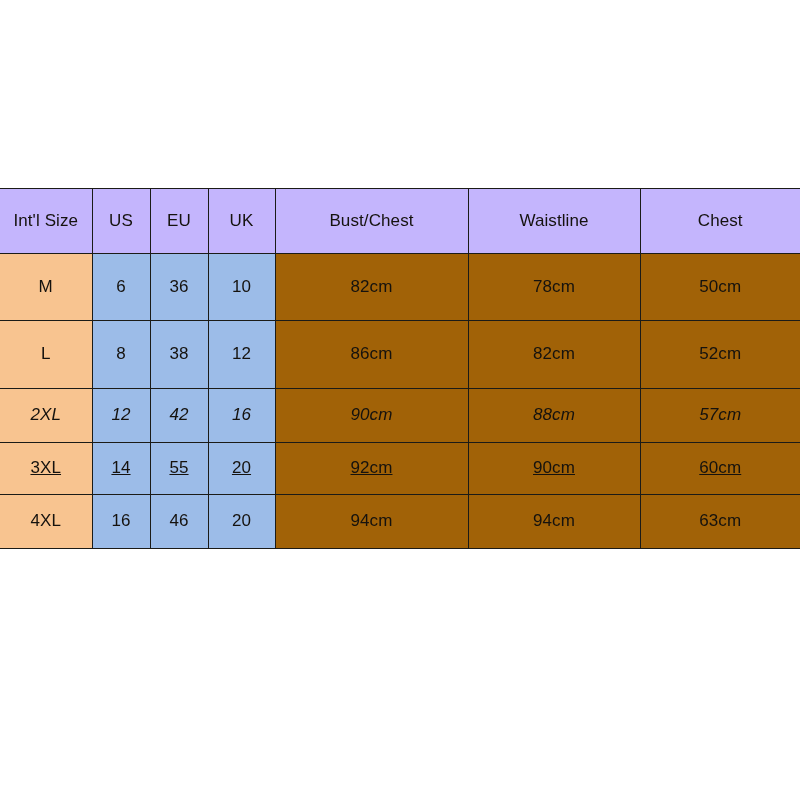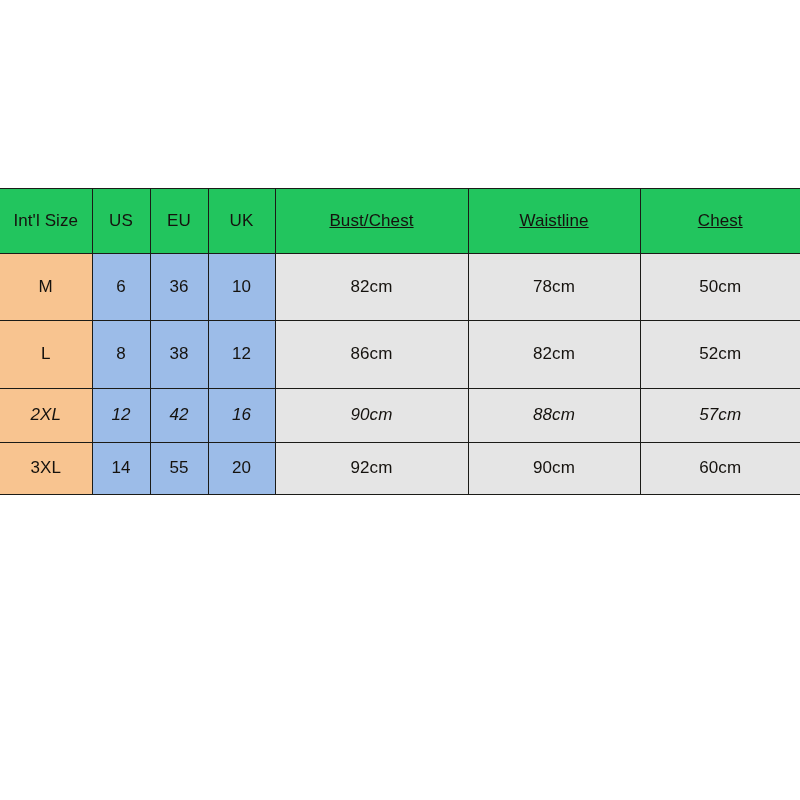--- a/index.html
+++ b/index.html
@@ -45,7 +45,7 @@
 
   
   .hdr-row th {
-    background: #22c55e;
+    background: #c4b5fd;
     height: 64px;
     font-size: 17px;
     color: #141208;

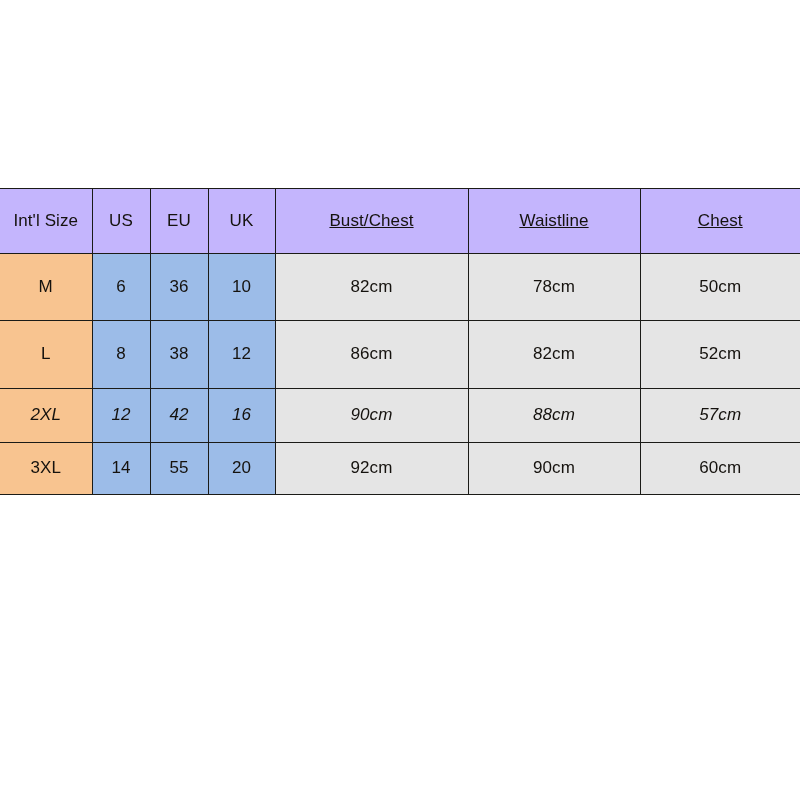--- a/index.html
+++ b/index.html
@@ -50,7 +50,7 @@
     font-size: 17px;
     color: #141208;
   }
-  .hdr-row th.wide-hdr { font-size: 17.5px; text-decoration: underline; }
+  .hdr-row th.wide-hdr { font-size: 17.5px; }
 
   
   .cell-intl {

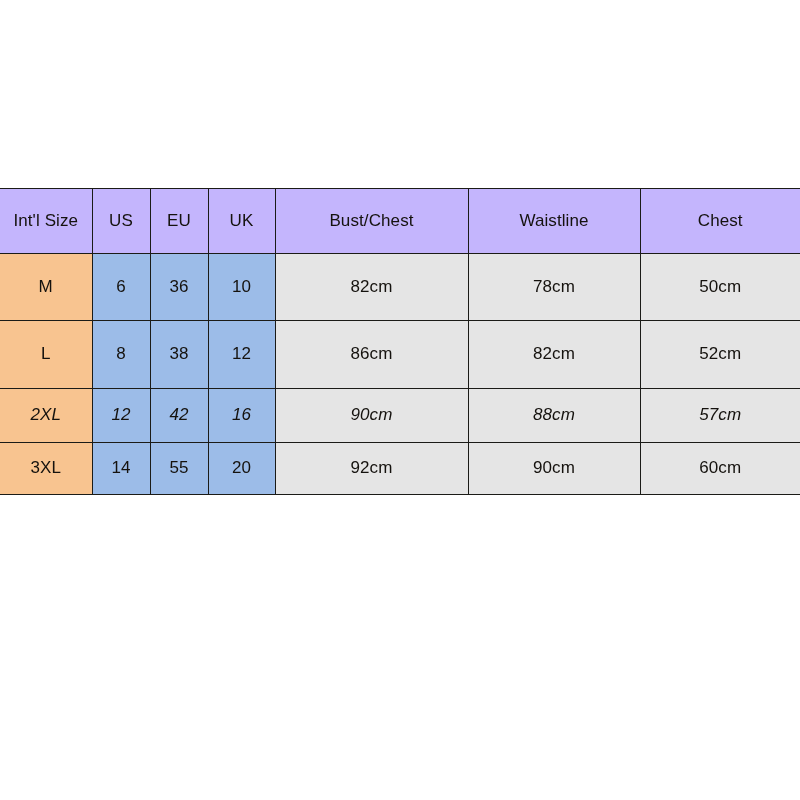--- a/index.html
+++ b/index.html
@@ -62,7 +62,7 @@
     font-size: 17px;
   }
   .cell-meas {
-    background: #e5e5e5;
+    background: #a16207;
     font-size: 17px;
   }
 

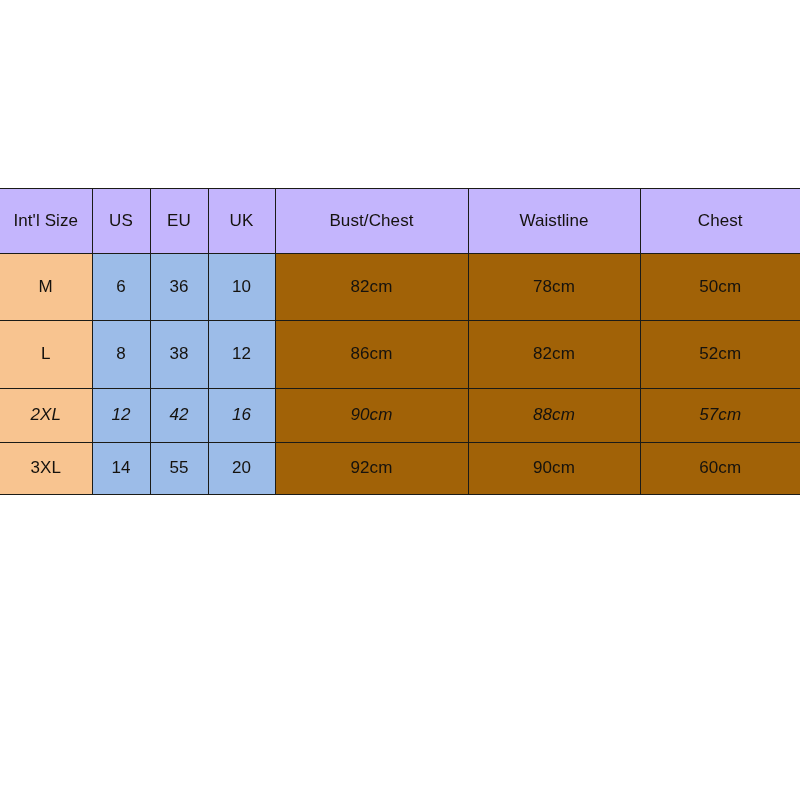--- a/index.html
+++ b/index.html
@@ -71,7 +71,7 @@
   .r1 td { height: 67px; }
   .r2 td { height: 67px; }
   .r3 td { height: 53px; font-style: italic; }
-  .r4 td { height: 51px; }
+  .r4 td { height: 51px; text-decoration: underline; }
   .r5 td { height: 53px; }
 </style>
 </head>

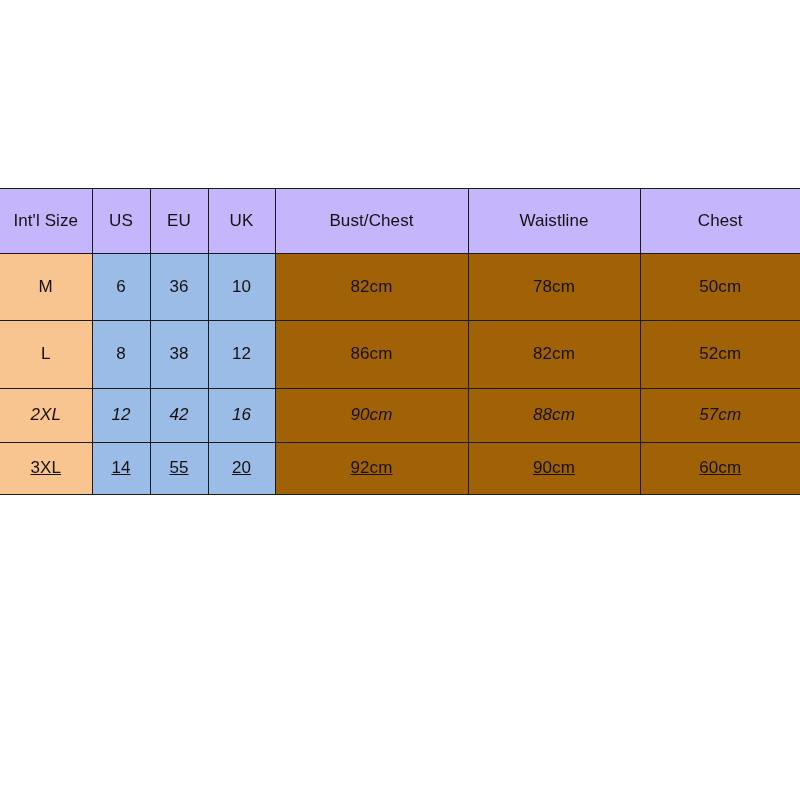--- a/index.html
+++ b/index.html
@@ -137,6 +137,15 @@
       <td class="cell-meas">90cm</td>
       <td class="cell-meas">60cm</td>
     </tr>
+    <tr class="r5">
+      <td class="cell-intl">4XL</td>
+      <td class="cell-num">16</td>
+      <td class="cell-num">46</td>
+      <td class="cell-num">20</td>
+      <td class="cell-meas">94cm</td>
+      <td class="cell-meas">94cm</td>
+      <td class="cell-meas">63cm</td>
+    </tr>
   </tbody>
 </table>
 

